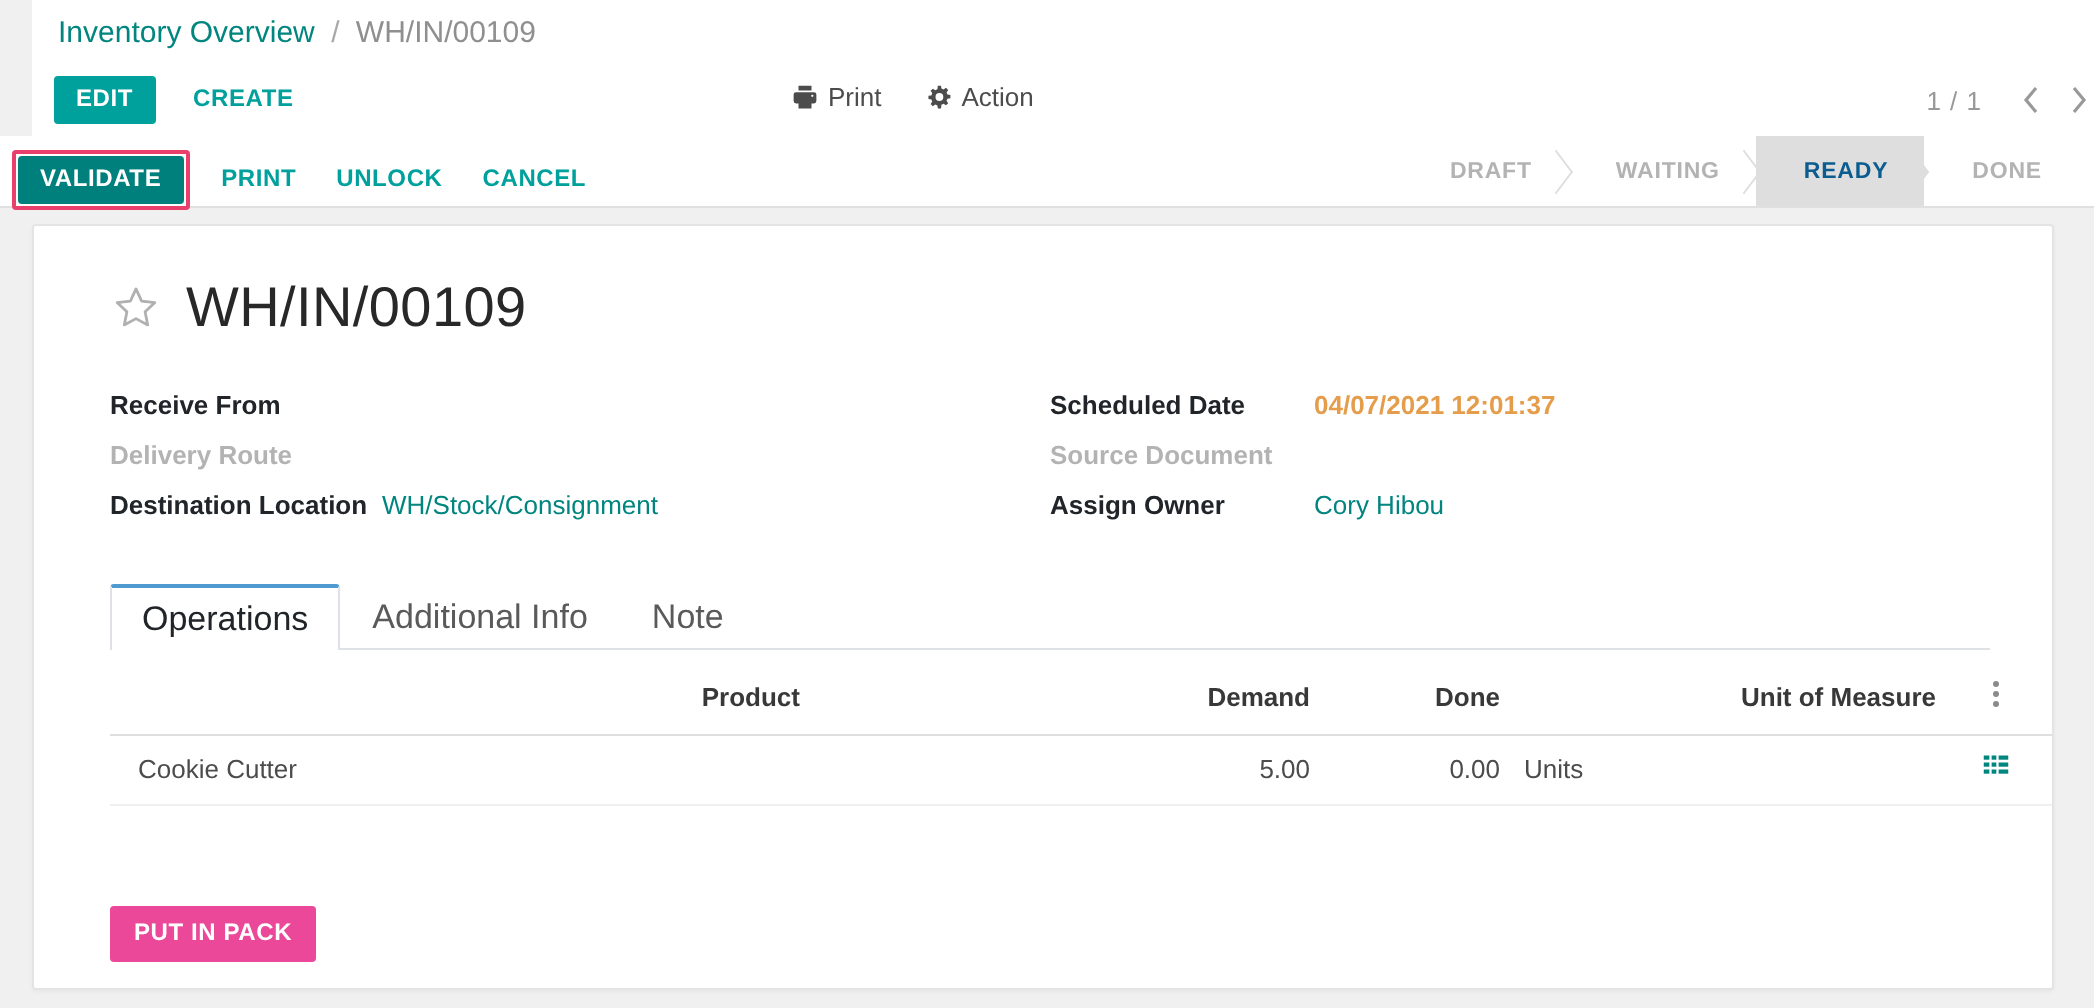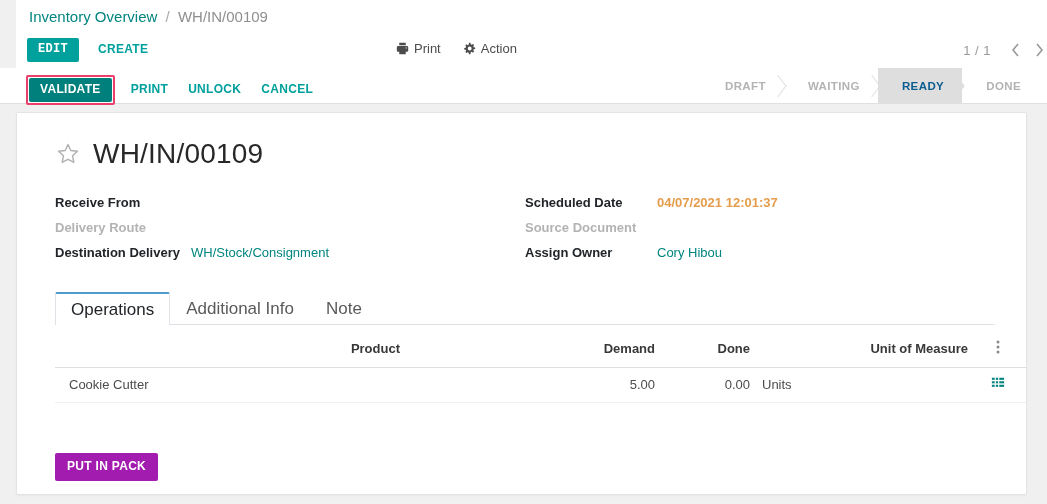--- a/index.html
+++ b/index.html
@@ -36,7 +36,6 @@
     font-size: 12px; font-weight: bold; letter-spacing: .3px;
     padding: 5px 11px 6px; border: 0; border-radius: 2px; line-height: 13px;
     cursor: pointer;
-    font-family: Liberation Mono, monospace;
   }
   .btn-create {
     background: transparent; color: #00a09d;

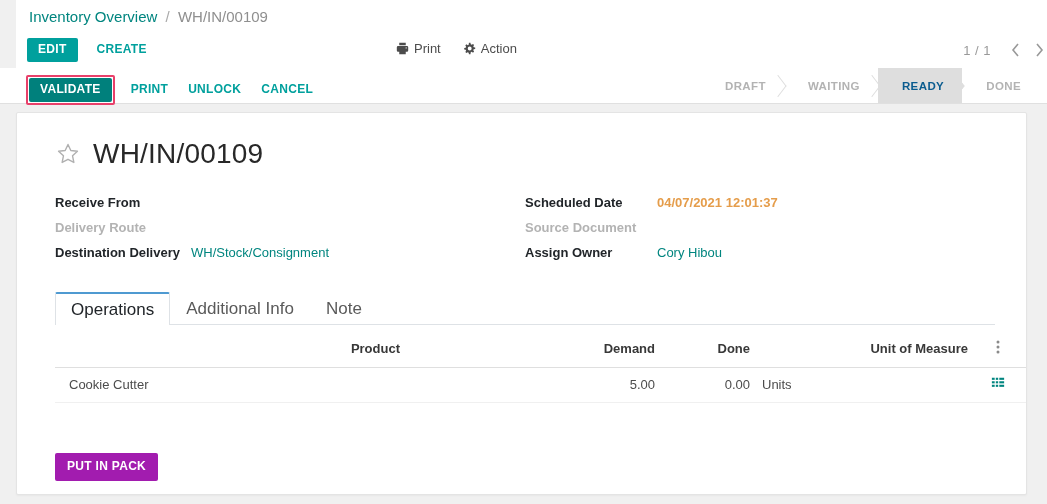--- a/index.html
+++ b/index.html
@@ -69,7 +69,7 @@
     position: absolute; top: 68px; left: 0; width: 1047px; height: 36px;
     background: #ffffff; border-bottom: 1px solid #e0e0e0;
   }
-  .sb-buttons { position: absolute; left: 26px; top: 7px; display: flex; align-items: center; }
+  .sb-buttons { position: absolute; left: 6px; top: 7px; display: flex; align-items: center; }
   .highlight-box {
     border: 2px solid #e8406a; border-radius: 2px;
     padding: 1px; margin-right: 6px; display: inline-flex;

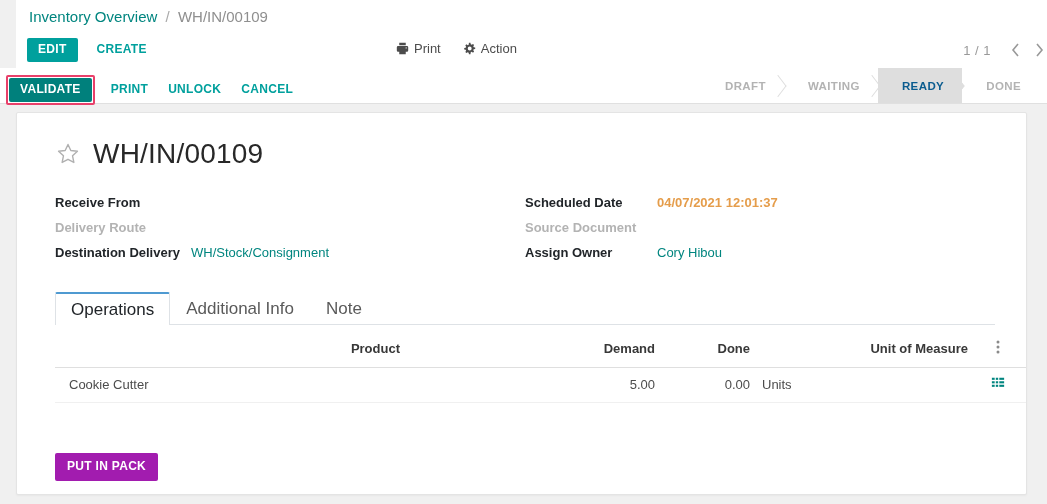--- a/index.html
+++ b/index.html
@@ -287,7 +287,7 @@
           <span class="field-value"></span>
         </div>
         <div class="field-row">
-          <span class="field-label">Destination Delivery</span>
+          <span class="field-label">Destination Location</span>
           <span class="field-value link">WH/Stock/Consignment</span>
         </div>
       </div>

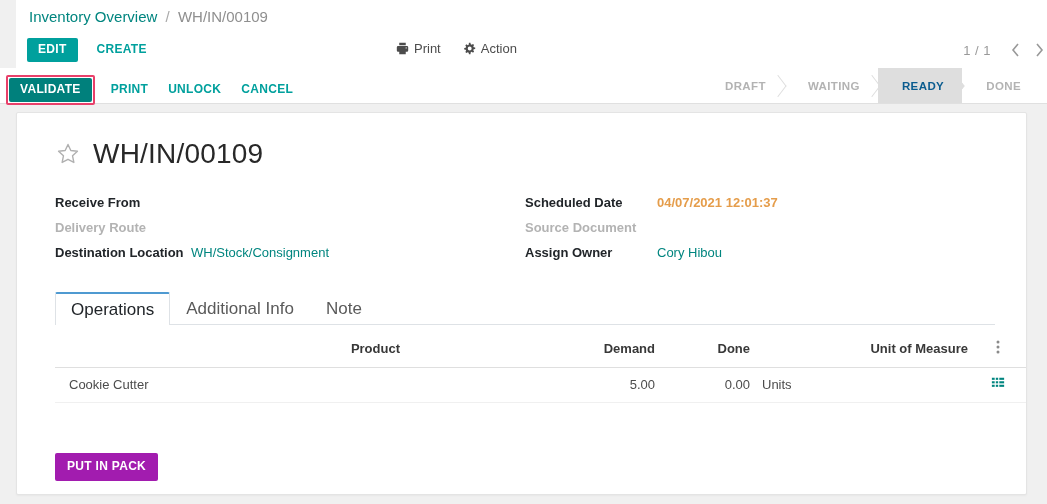--- a/index.html
+++ b/index.html
@@ -177,7 +177,7 @@
 
   .btn-putinpack {
     margin: 50px 0 0 38px;
-    background: #a21caf; color: #ffffff;
+    background: #ec4899; color: #ffffff;
     font-size: 12px; font-weight: bold; letter-spacing: .3px;
     padding: 7px 12px 8px; border: 0; border-radius: 2px; line-height: 13px;
     cursor: pointer;

